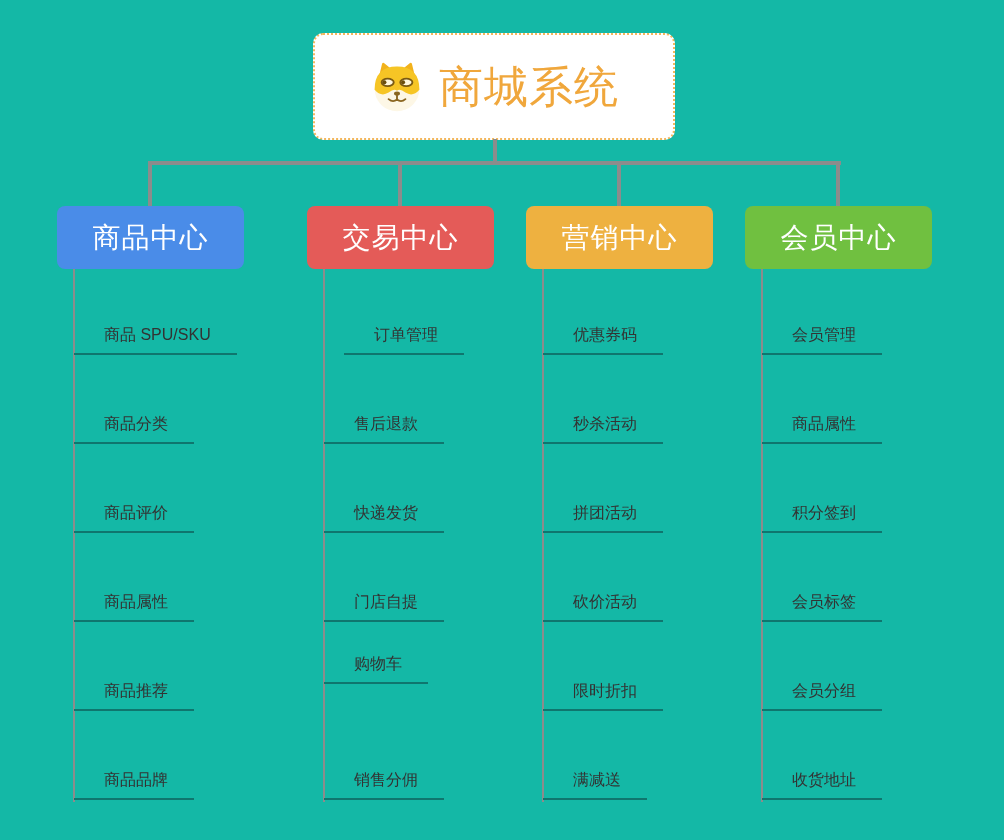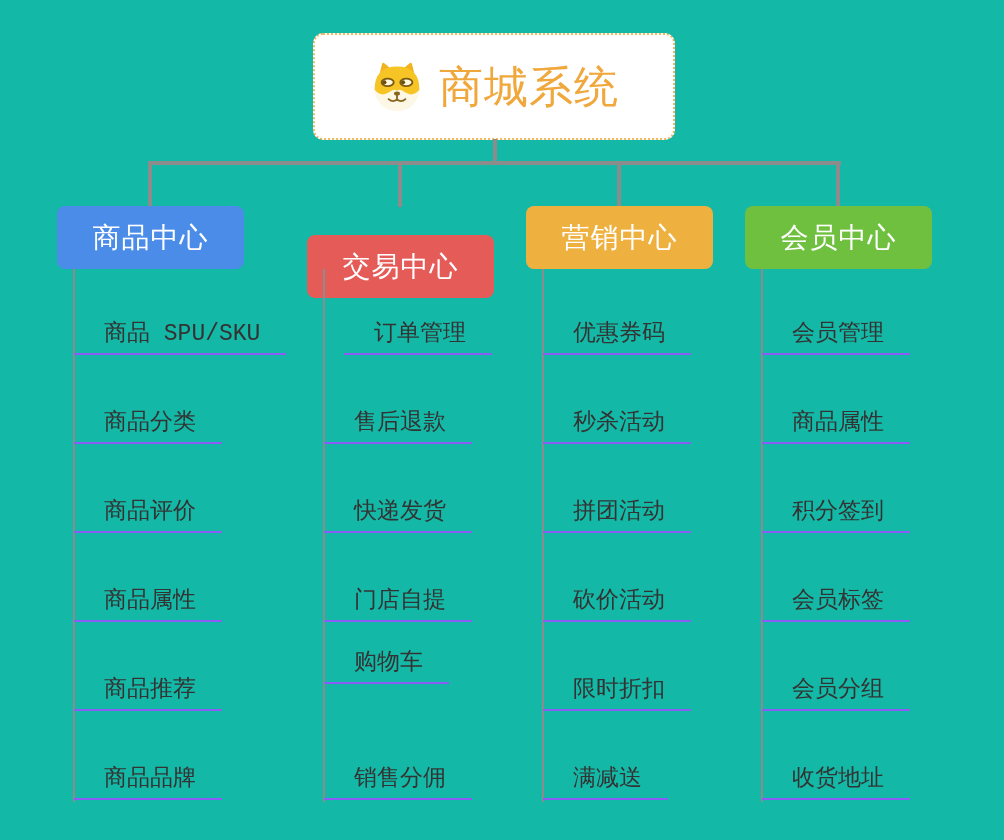--- a/index.html
+++ b/index.html
@@ -67,7 +67,7 @@
   <div class="line drop" style="left:836px"></div>
 
   <div class="branch-node" style="left: 57px; background: rgb(74, 140, 232);">商品中心</div>
-  <div class="branch-node" style="left: 307px; background: rgb(228, 91, 88); margin-top: 29px;">交易中心</div>
+  <div class="branch-node" style="left: 307px; background: rgb(228, 91, 88);">交易中心</div>
   <div class="branch-node" style="left: 526px; background: rgb(238, 177, 64);">营销中心</div>
   <div class="branch-node" style="left: 745px; background: rgb(112, 192, 64);">会员中心</div>
 

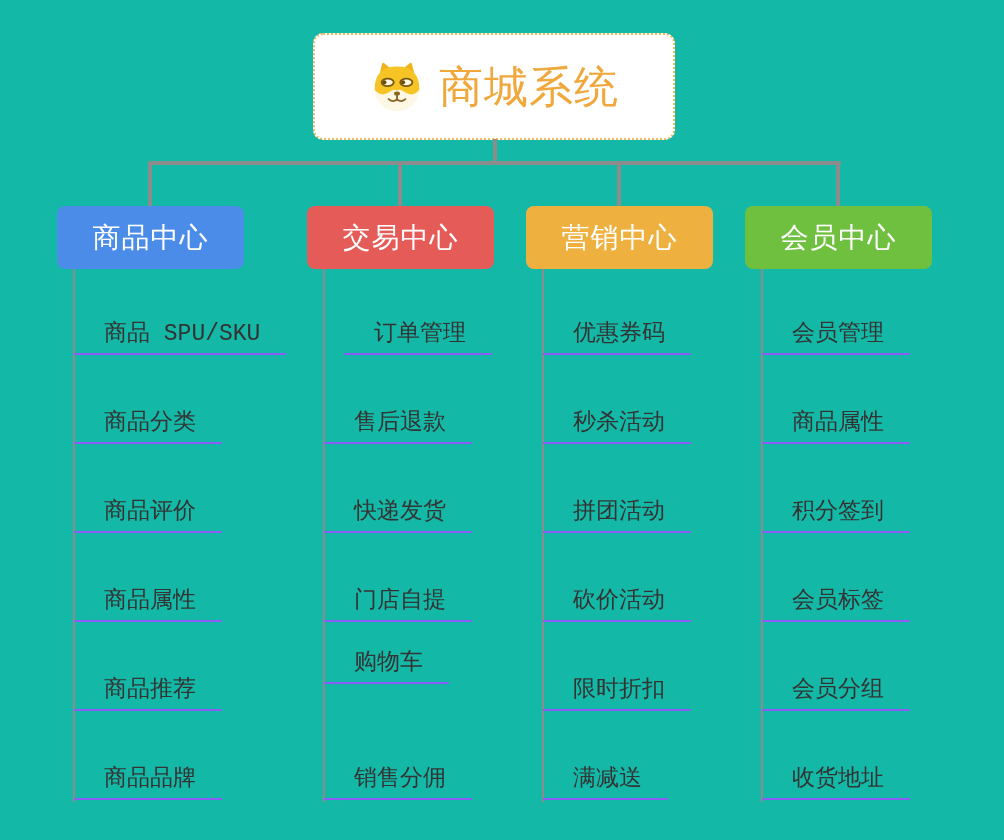--- a/index.html
+++ b/index.html
@@ -33,8 +33,8 @@
   
   .leaf{
     position:absolute;display:inline-block;white-space:nowrap;
-    padding:0 26px 3px 30px;border-bottom:2px solid #8b5cf6;
-    font-size:23px;line-height:31px;color:#333333;font-family:Liberation Mono, monospace;
+    padding:0 26px 3px 30px;border-bottom:2px solid #0f766e;
+    font-size:16px;line-height:31px;color:#333333;
   }
 </style>
 </head>

